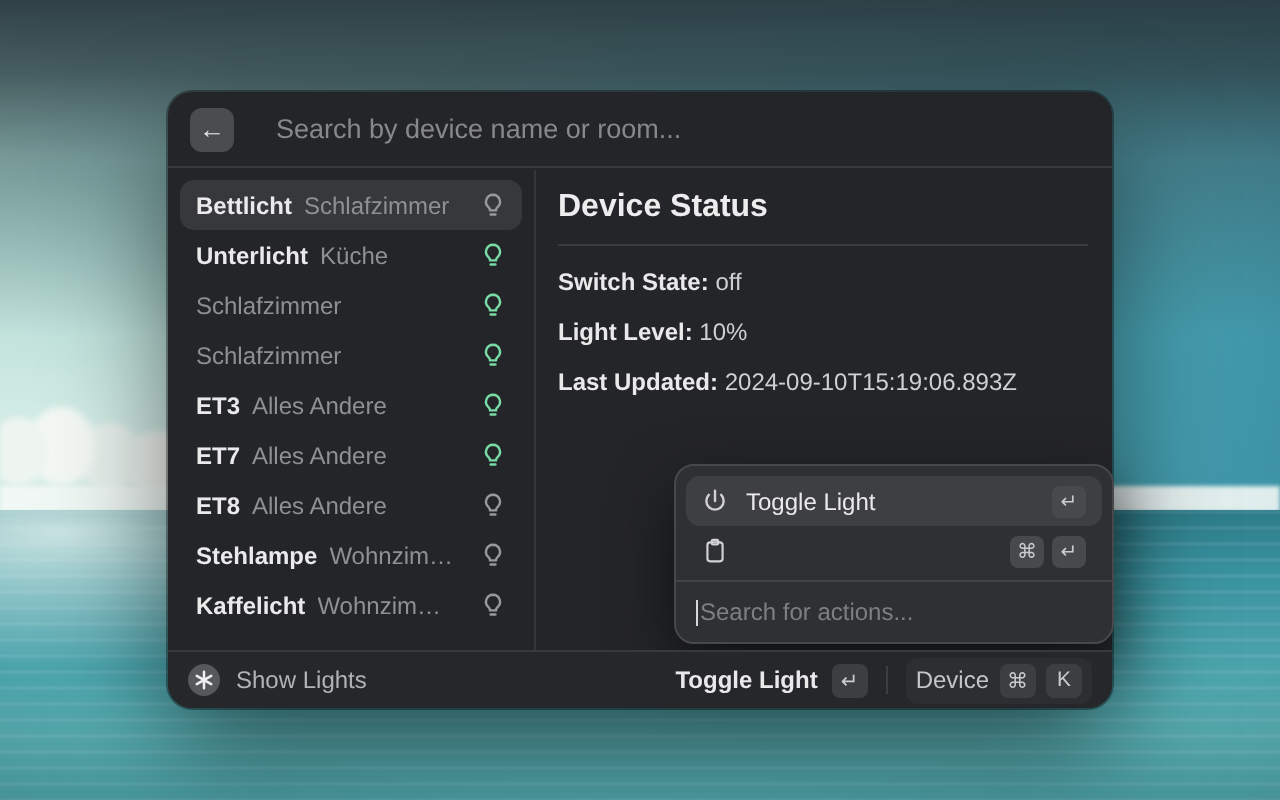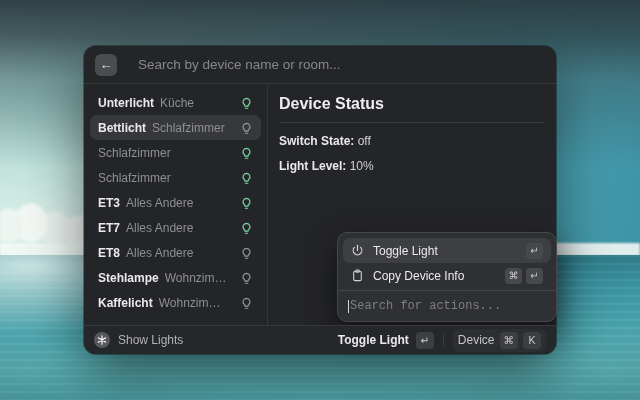--- a/index.html
+++ b/index.html
@@ -119,20 +119,20 @@
 
   <div class="main">
     <div class="list" id="device-list">
-        <div class="device-row">
-          <span class="device-name">Unterlicht</span>
-          <span class="device-room">Küche</span>
-          <span class="device-spacer"></span>
-          <span class="bulb on"><svg viewBox="0 0 24 24" fill="none" stroke="currentColor" stroke-width="2.2" stroke-linecap="round" stroke-linejoin="round">
-              <path d="M12 2.5a6.5 6.5 0 0 0-4.2 11.4c.8.7 1.4 1.7 1.4 2.8v.3h5.6v-.3c0-1.1.6-2.1 1.4-2.8A6.5 6.5 0 0 0 12 2.5z"></path>
-              <path d="M9.8 20.8h4.4"></path>
-            </svg></span>
-        </div>
         <div class="device-row selected">
           <span class="device-name">Bettlicht</span>
           <span class="device-room">Schlafzimmer</span>
           <span class="device-spacer"></span>
           <span class="bulb off"><svg viewBox="0 0 24 24" fill="none" stroke="currentColor" stroke-width="2.2" stroke-linecap="round" stroke-linejoin="round">
+              <path d="M12 2.5a6.5 6.5 0 0 0-4.2 11.4c.8.7 1.4 1.7 1.4 2.8v.3h5.6v-.3c0-1.1.6-2.1 1.4-2.8A6.5 6.5 0 0 0 12 2.5z"></path>
+              <path d="M9.8 20.8h4.4"></path>
+            </svg></span>
+        </div>
+        <div class="device-row">
+          <span class="device-name">Unterlicht</span>
+          <span class="device-room">Küche</span>
+          <span class="device-spacer"></span>
+          <span class="bulb on"><svg viewBox="0 0 24 24" fill="none" stroke="currentColor" stroke-width="2.2" stroke-linecap="round" stroke-linejoin="round">
               <path d="M12 2.5a6.5 6.5 0 0 0-4.2 11.4c.8.7 1.4 1.7 1.4 2.8v.3h5.6v-.3c0-1.1.6-2.1 1.4-2.8A6.5 6.5 0 0 0 12 2.5z"></path>
               <path d="M9.8 20.8h4.4"></path>
             </svg></span>

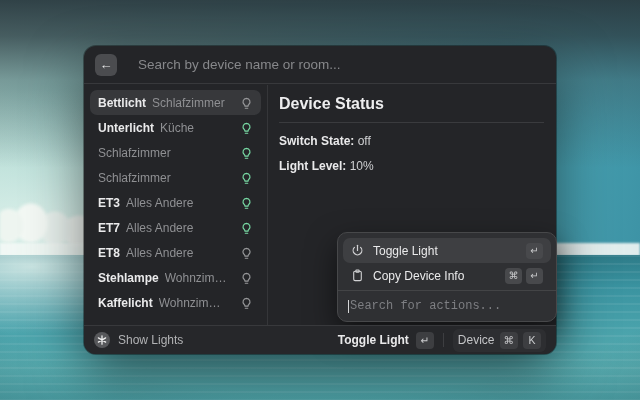--- a/index.html
+++ b/index.html
@@ -206,6 +206,7 @@
       <div id="detail-fields">
           <div class="detail-field"><b>Switch State:</b> off</div>
           <div class="detail-field"><b>Light Level:</b> 10%</div>
+          <div class="detail-field"><b>Last Updated:</b> 2024-09-10T15:19:06.893Z</div>
         </div>
     </div>
   </div>

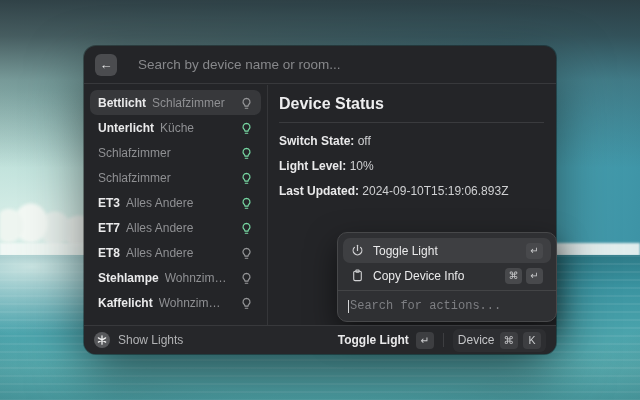--- a/index.html
+++ b/index.html
@@ -228,7 +228,6 @@
               <rect x="5" y="4" width="14" height="17.5" rx="2.5"></rect>
               <rect x="9" y="1.8" width="6" height="4.2" rx="1.2"></rect>
             </svg></span>
-          <span>Copy Device Info</span>
           <span class="ap-keys">
             <span class="ap-key">⌘</span>
             <span class="ap-key">↵</span>

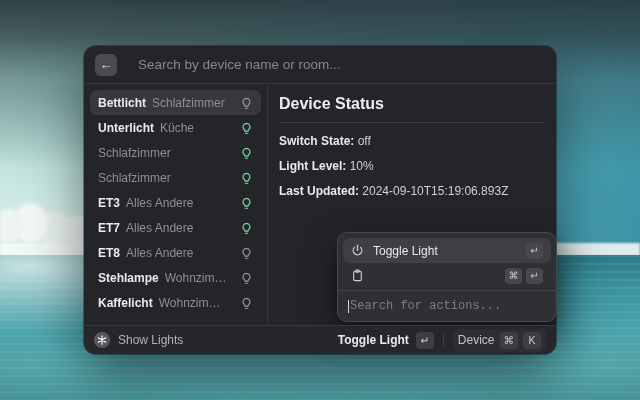--- a/index.html
+++ b/index.html
@@ -97,7 +97,7 @@
   .ap-search { flex:1; display:flex; align-items:center; padding:0 10px; gap:1px; }
   .ap-caret { width:1px; height:13px; background:#d6d7d8; }
   .ap-search-input { flex:1; background:transparent; border:none; outline:none;
-    font-family:Liberation Mono, monospace; font-size:12px; color:#e8e8e9; }
+    font-family:Liberation Sans, sans-serif; font-size:12px; color:#e8e8e9; }
   .ap-search-input::placeholder { color:#7e7f83; }
 </style>
 </head>

